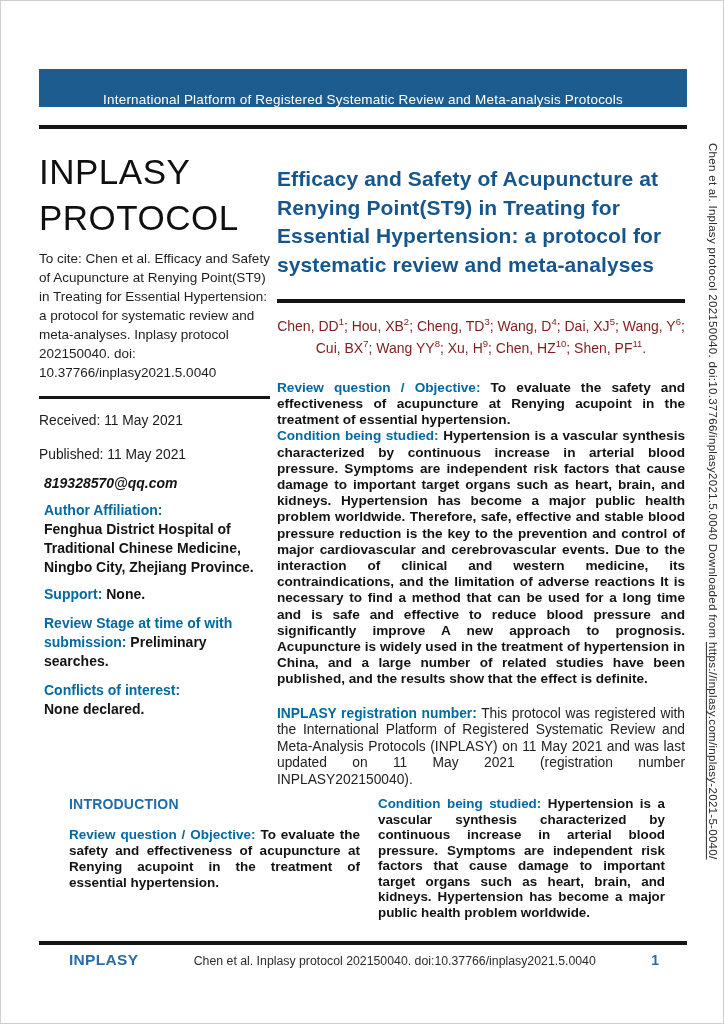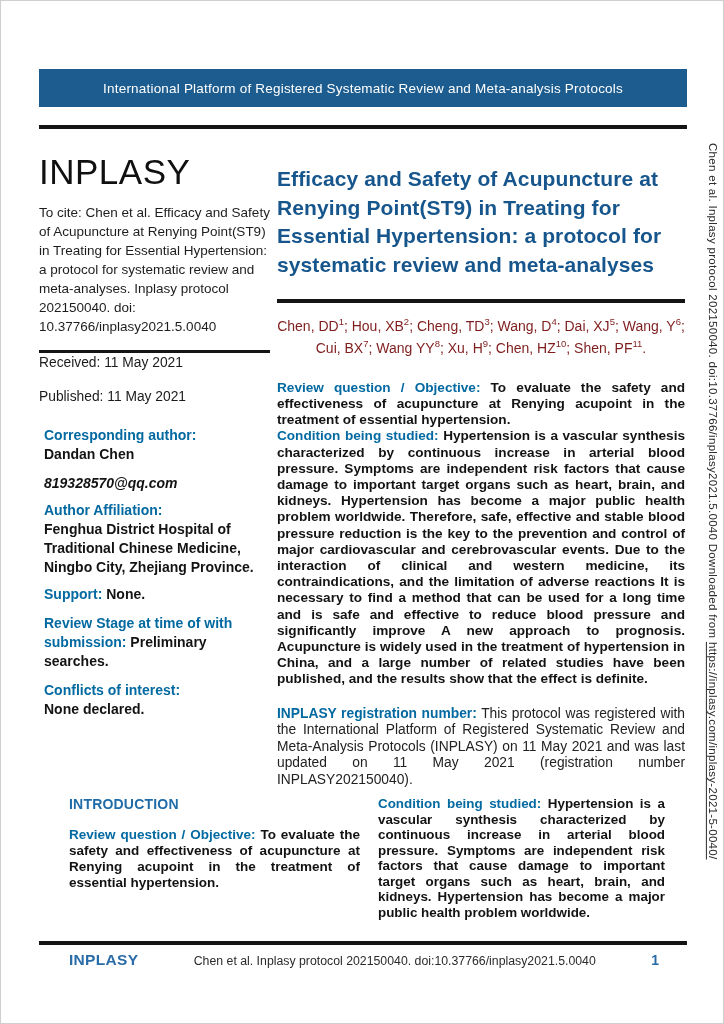--- a/index.html
+++ b/index.html
@@ -13,7 +13,7 @@
   
   .banner{
     position:absolute;left:38px;top:68px;width:648px;height:38px;
-    background:#1d5c8e;color:#ffffff;display:flex;align-items:center;justify-content:center;
+    background:#1d5c8e;color:#ffffff;display:flex;align-items:flex-end;justify-content:center;
     font-size:13.5px;letter-spacing:.2px;
   }
   .rule{background:#141414;}

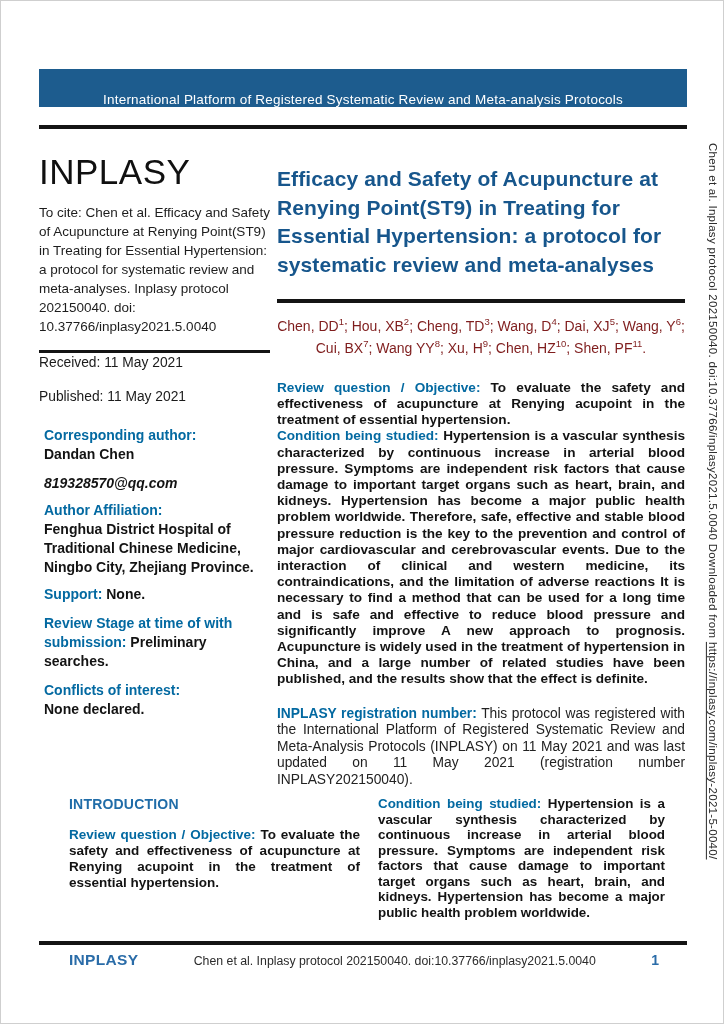--- a/index.html
+++ b/index.html
@@ -75,7 +75,7 @@
   <div class="rule rule-top"></div>
 
   <div class="left-col">
-    <div class="mast-title"><span>INPLASY</span><br></div>
+    <div class="mast-title"><span>INPLASY</span><br><span>PROTOCOL</span></div>
     <p class="cite">To cite: Chen et al. Efficacy and Safety of Acupuncture at Renying Point(ST9) in Treating for Essential Hypertension: a protocol for systematic review and meta-analyses. Inplasy protocol 202150040. doi: 10.37766/inplasy2021.5.0040</p>
     <div class="rule side-rule"></div>
     <p class="meta received">Received: 11 May 2021</p>

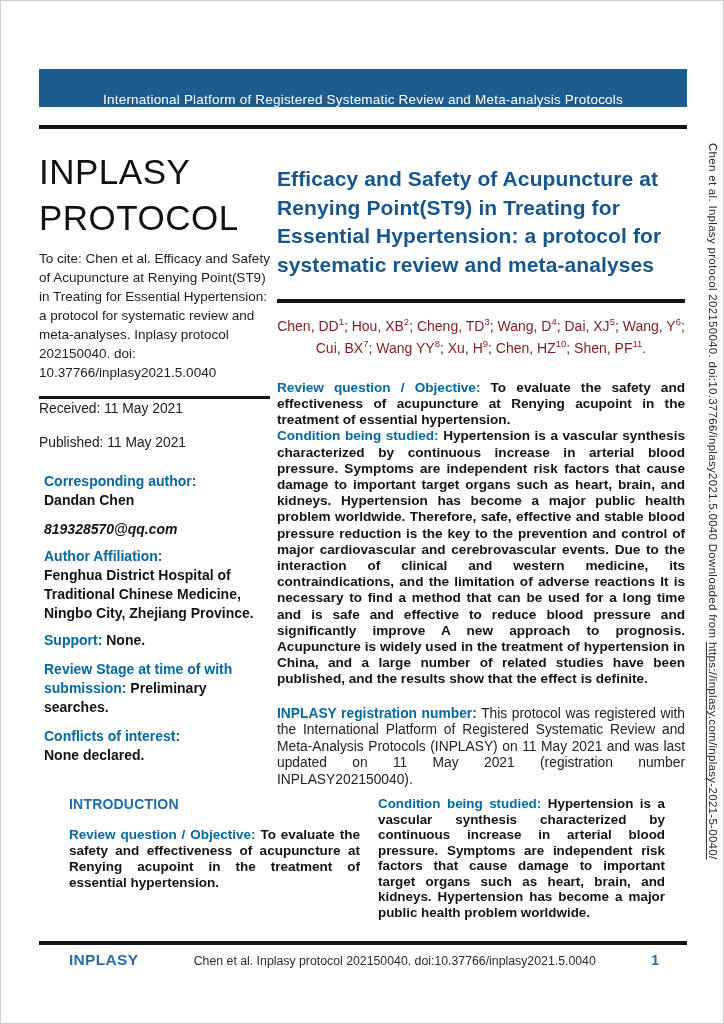--- a/index.html
+++ b/index.html
@@ -24,7 +24,7 @@
   .cite{margin-top:8px;font-size:13.5px;line-height:19px;color:#1d1d1d;}
   .side-rule{margin-top:12px;height:3px;width:100%;}
   .meta{margin:0;font-size:13.8px;line-height:19px;color:#1b1b1b;}
-  .meta.received{}
+  .meta.received{margin-top:12px;}
   .meta.published{margin-top:15px;}
   .sideblock{margin:0;padding-left:5px;font-size:14px;line-height:19px;font-weight:bold;color:#131313;}
   .sideblock.corr{margin-top:20px;}

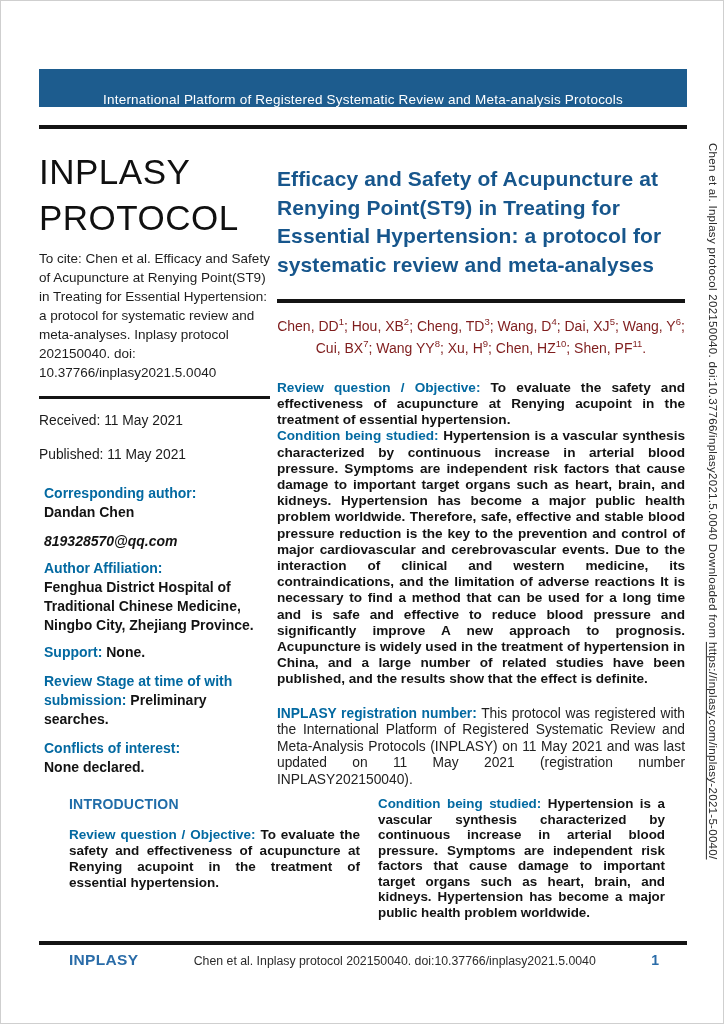--- a/index.html
+++ b/index.html
@@ -80,7 +80,6 @@
     <div class="rule side-rule"></div>
     <p class="meta received">Received: 11 May 2021</p>
     <p class="meta published">Published: 11 May 2021</p>
-    <p class="sideblock corr"><span class="lbl">Corresponding author:</span><br><span>Dandan Chen</span></p>
     <p class="sideblock email">819328570@qq.com</p>
     <p class="sideblock affil"><span class="lbl">Author Affiliation:</span><br><span>Fenghua District Hospital of Traditional Chinese Medicine, Ningbo City, Zhejiang Province.</span></p>
     <p class="sideblock support"><span class="lbl">Support:</span> <span>None.</span></p>

